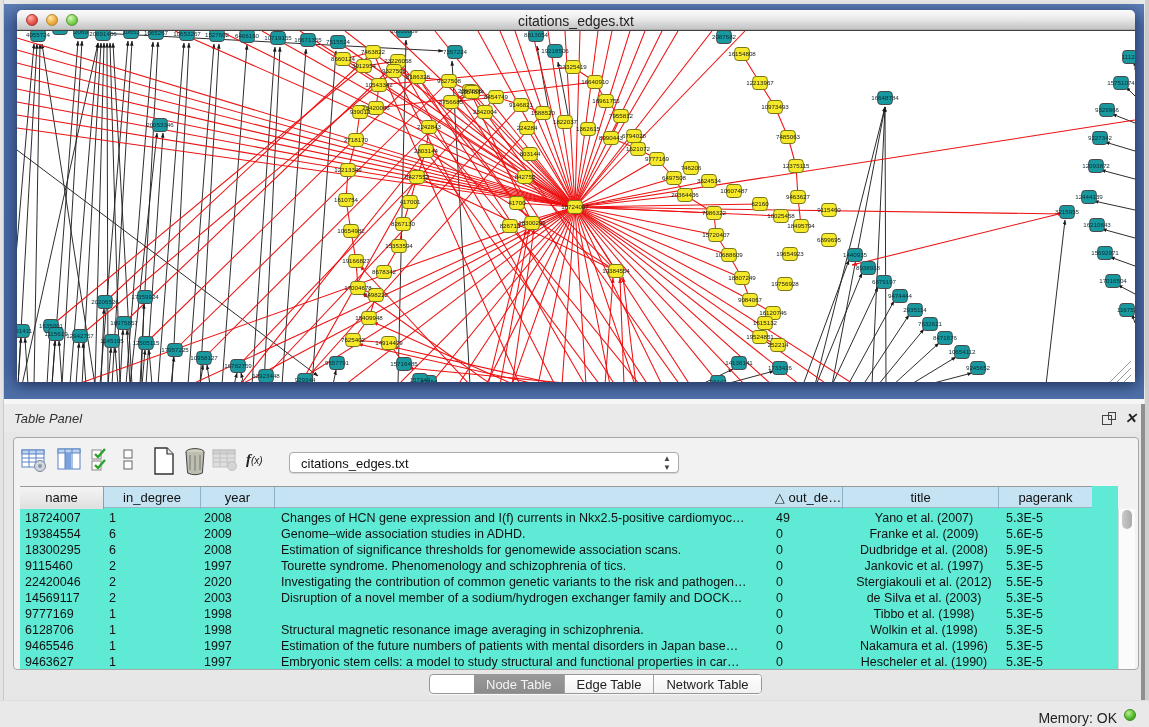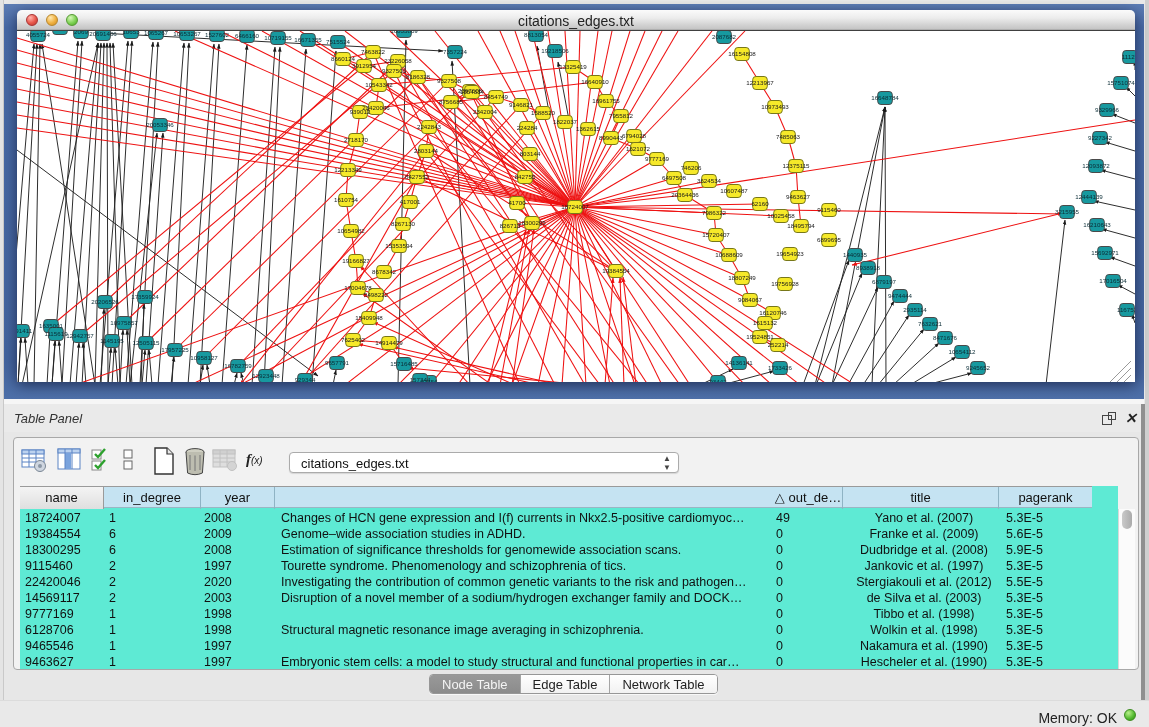--- a/index.html
+++ b/index.html
@@ -796,6 +796,7 @@
 <span class="c1">9465546</span>
           <span class="c2">1</span>
           <span class="c3">1997</span>
+<span class="c4">Estimation of the future numbers of patients with mental disorders in Japan base…</span>
           <span class="c5">0</span>
           <span class="c6">Nakamura et al. (1990)</span>
 <span class="c7">5.3E-5</span>

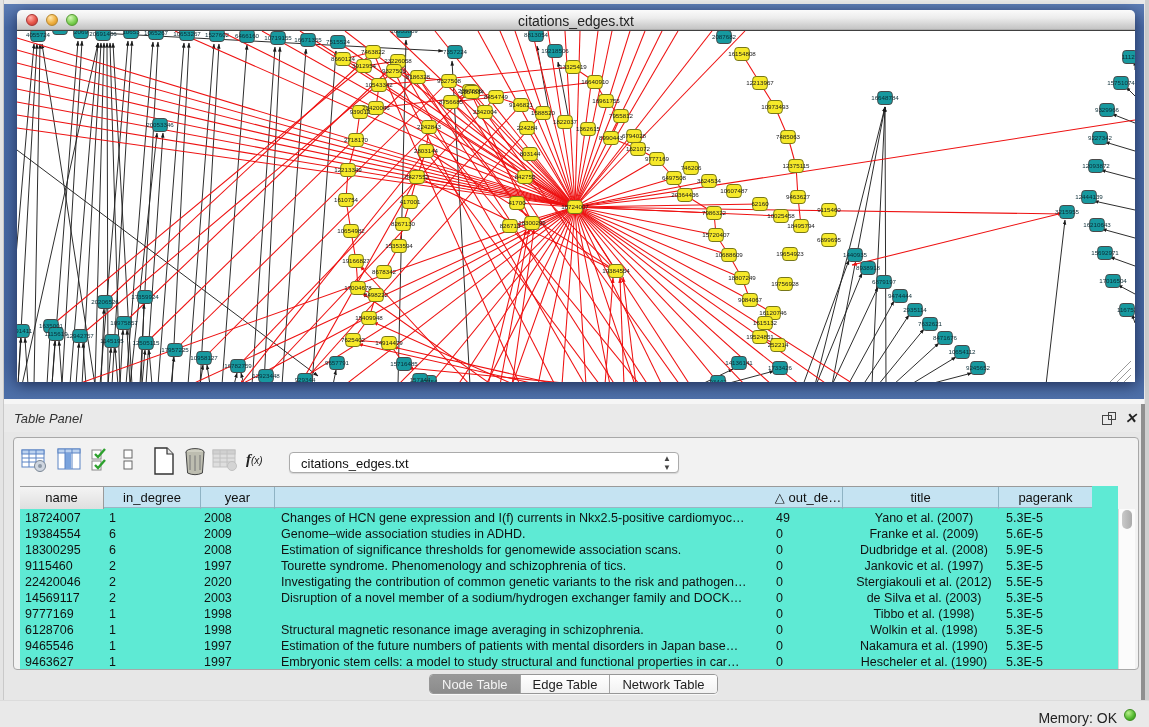--- a/index.html
+++ b/index.html
@@ -798,7 +798,7 @@
           <span class="c3">1997</span>
 <span class="c4">Estimation of the future numbers of patients with mental disorders in Japan base…</span>
           <span class="c5">0</span>
-          <span class="c6">Nakamura et al. (1990)</span>
+          <span class="c6">Nakamura et al. (1996)</span>
 <span class="c7">5.3E-5</span>
         </div>
 <div class="trow" style="top:216px">

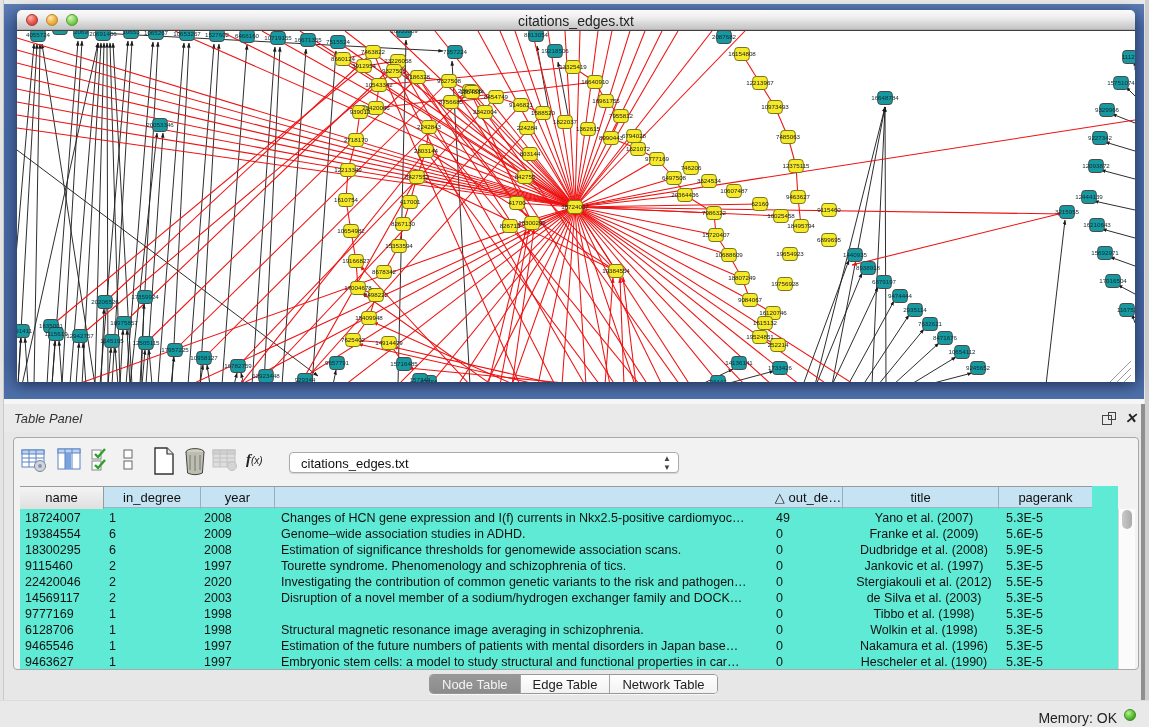--- a/index.html
+++ b/index.html
@@ -72,7 +72,7 @@
   box-shadow:0 1px 0 rgba(255,255,255,0.7); }
 .tab { font-size:13px; padding:2px 12px 0 12px; height:20px; color:#222;
   background:linear-gradient(180deg,#ffffff,#f0f0f0); border-right:1px solid #a5a5a5; }
-.tab.sel { background:linear-gradient(180deg,#999999,#8a8a8a); color:#f4f4f4; }
+.tab.sel { background:linear-gradient(180deg,#999999,#8a8a8a); color:#f4f4f4;margin-left:44px; }
 .tab:last-child { border-right:none; }
 
 

